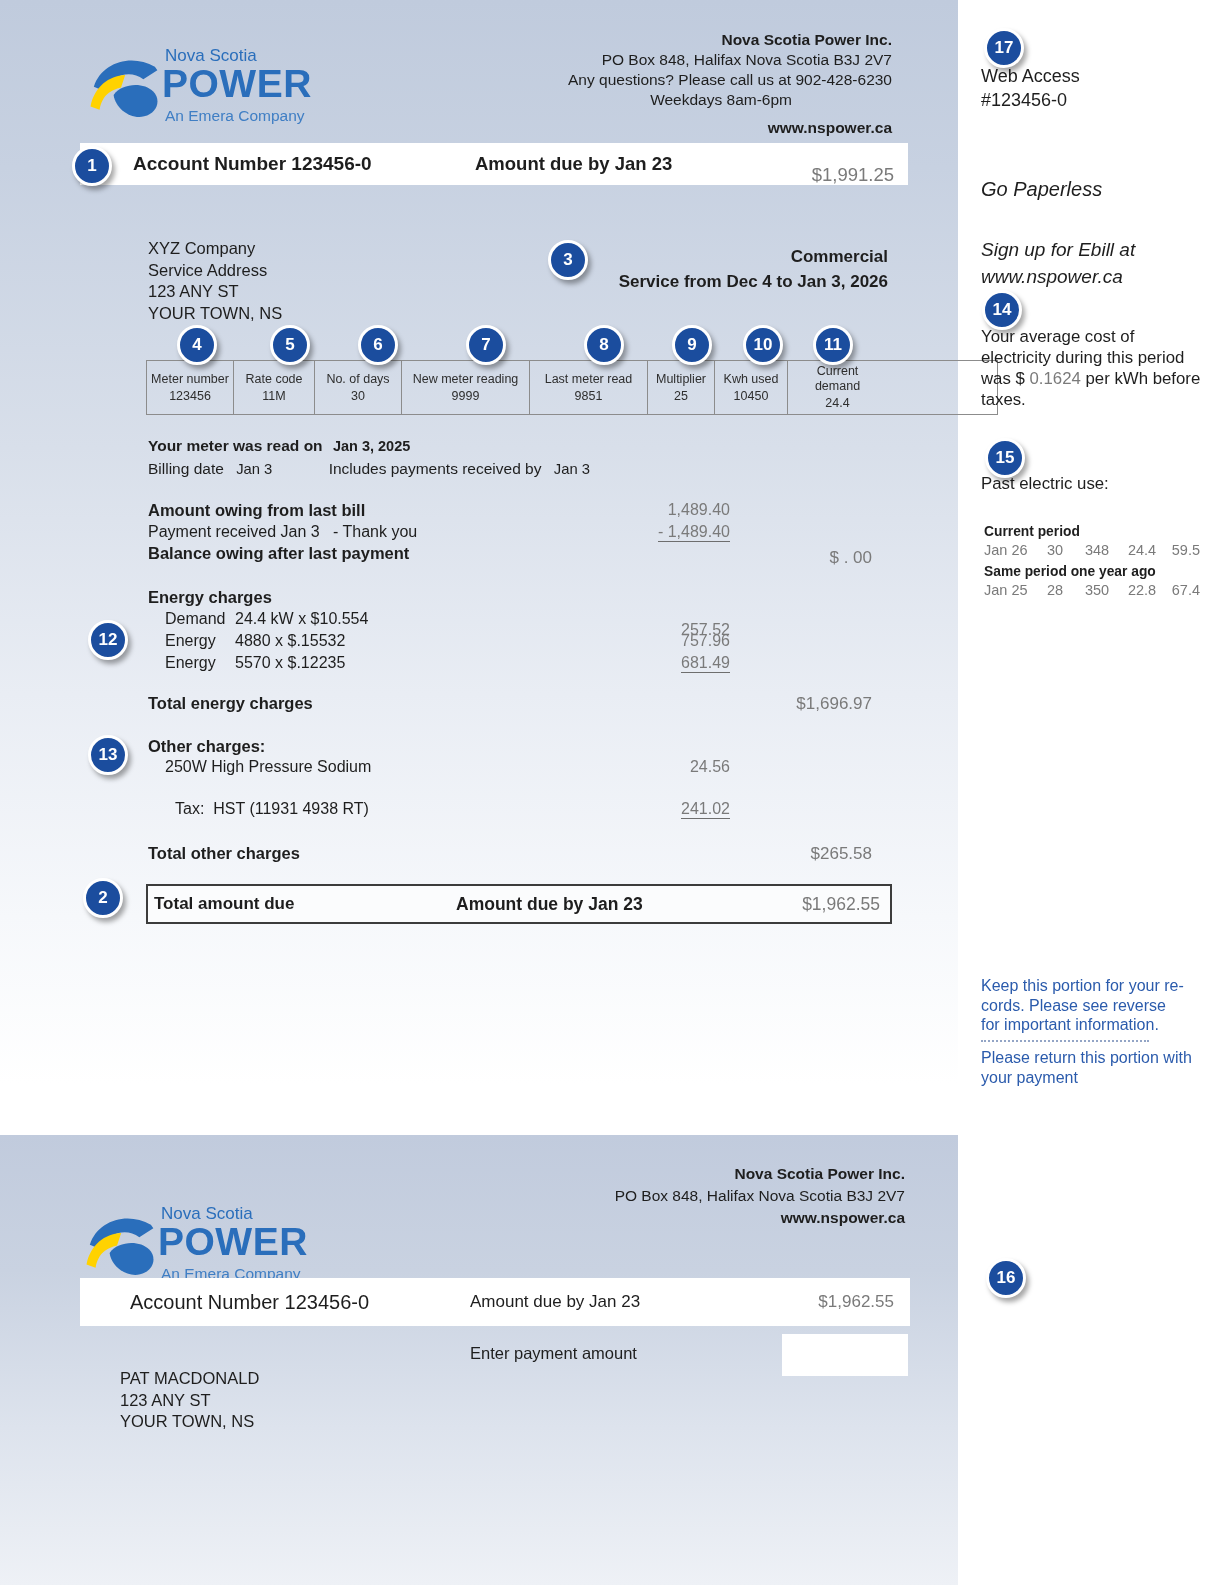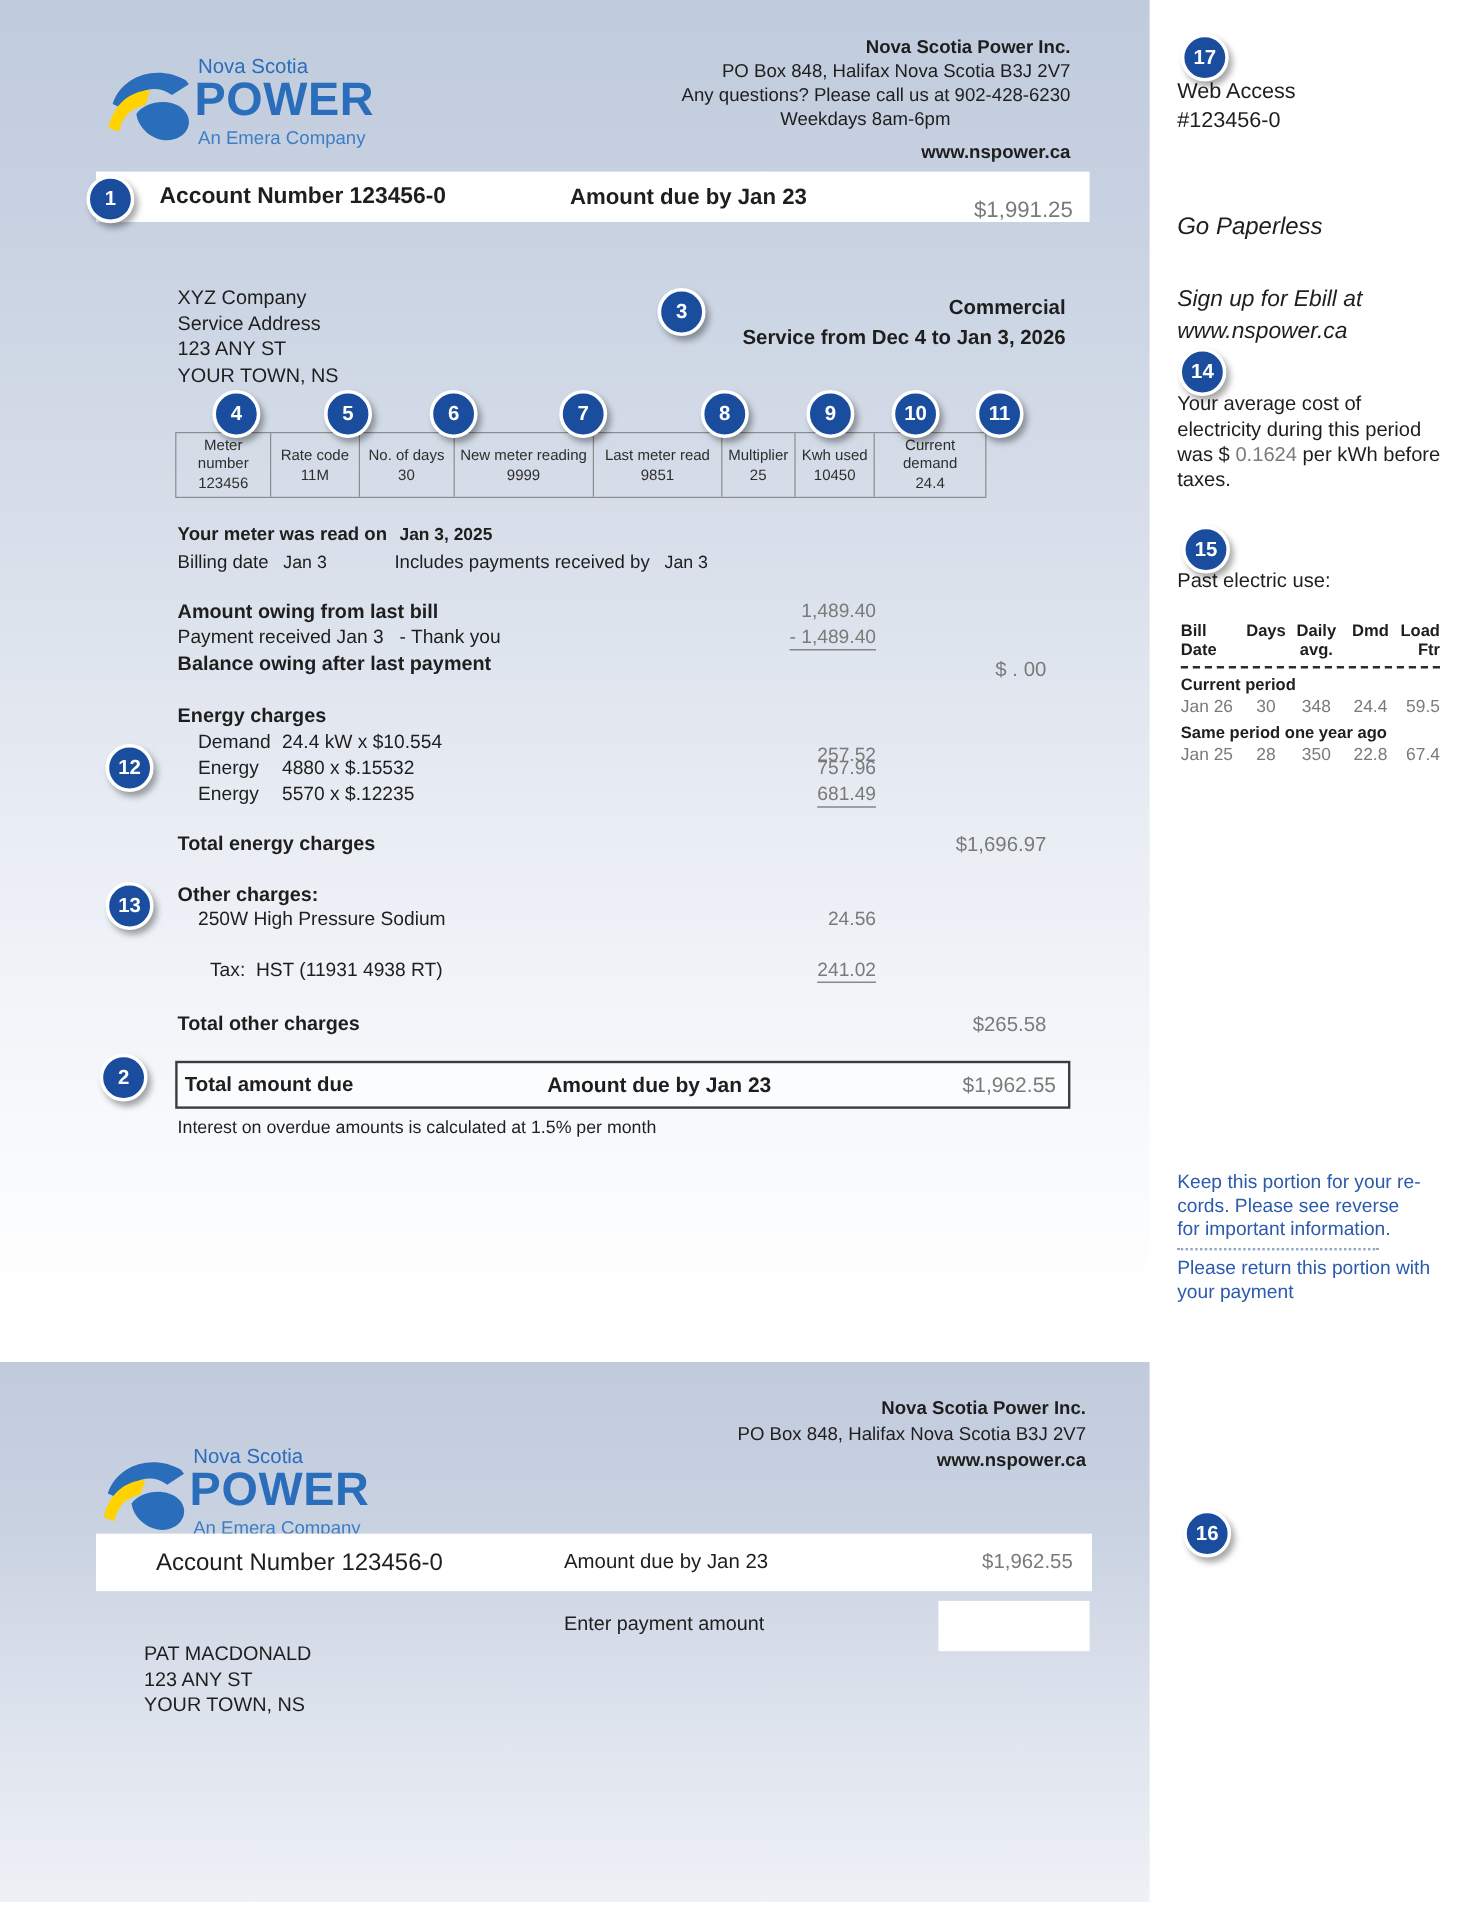--- a/index.html
+++ b/index.html
@@ -54,7 +54,7 @@
   .svc-period{left:540px;top:272px;width:348px;text-align:right;font-weight:700;font-size:17px;}
 
   
-  .mtable{left:146px;top:360px;width:676px;display:flex;border:1px solid #8c8c8c;box-sizing:border-box;min-height:52px;}
+  .mtable{left:146px;top:360px;width:852px;display:flex;border:1px solid #8c8c8c;box-sizing:border-box;min-height:52px;}
   .mcell{border-left:1px solid #8c8c8c;display:flex;flex-direction:column;justify-content:center;align-items:center;text-align:center;font-size:12.5px;line-height:15px;color:#2e2e2e;padding:3px 2px;box-sizing:border-box;}
   .mcell:first-child{border-left:none;}
   .mcell .mval{margin-top:2px;}

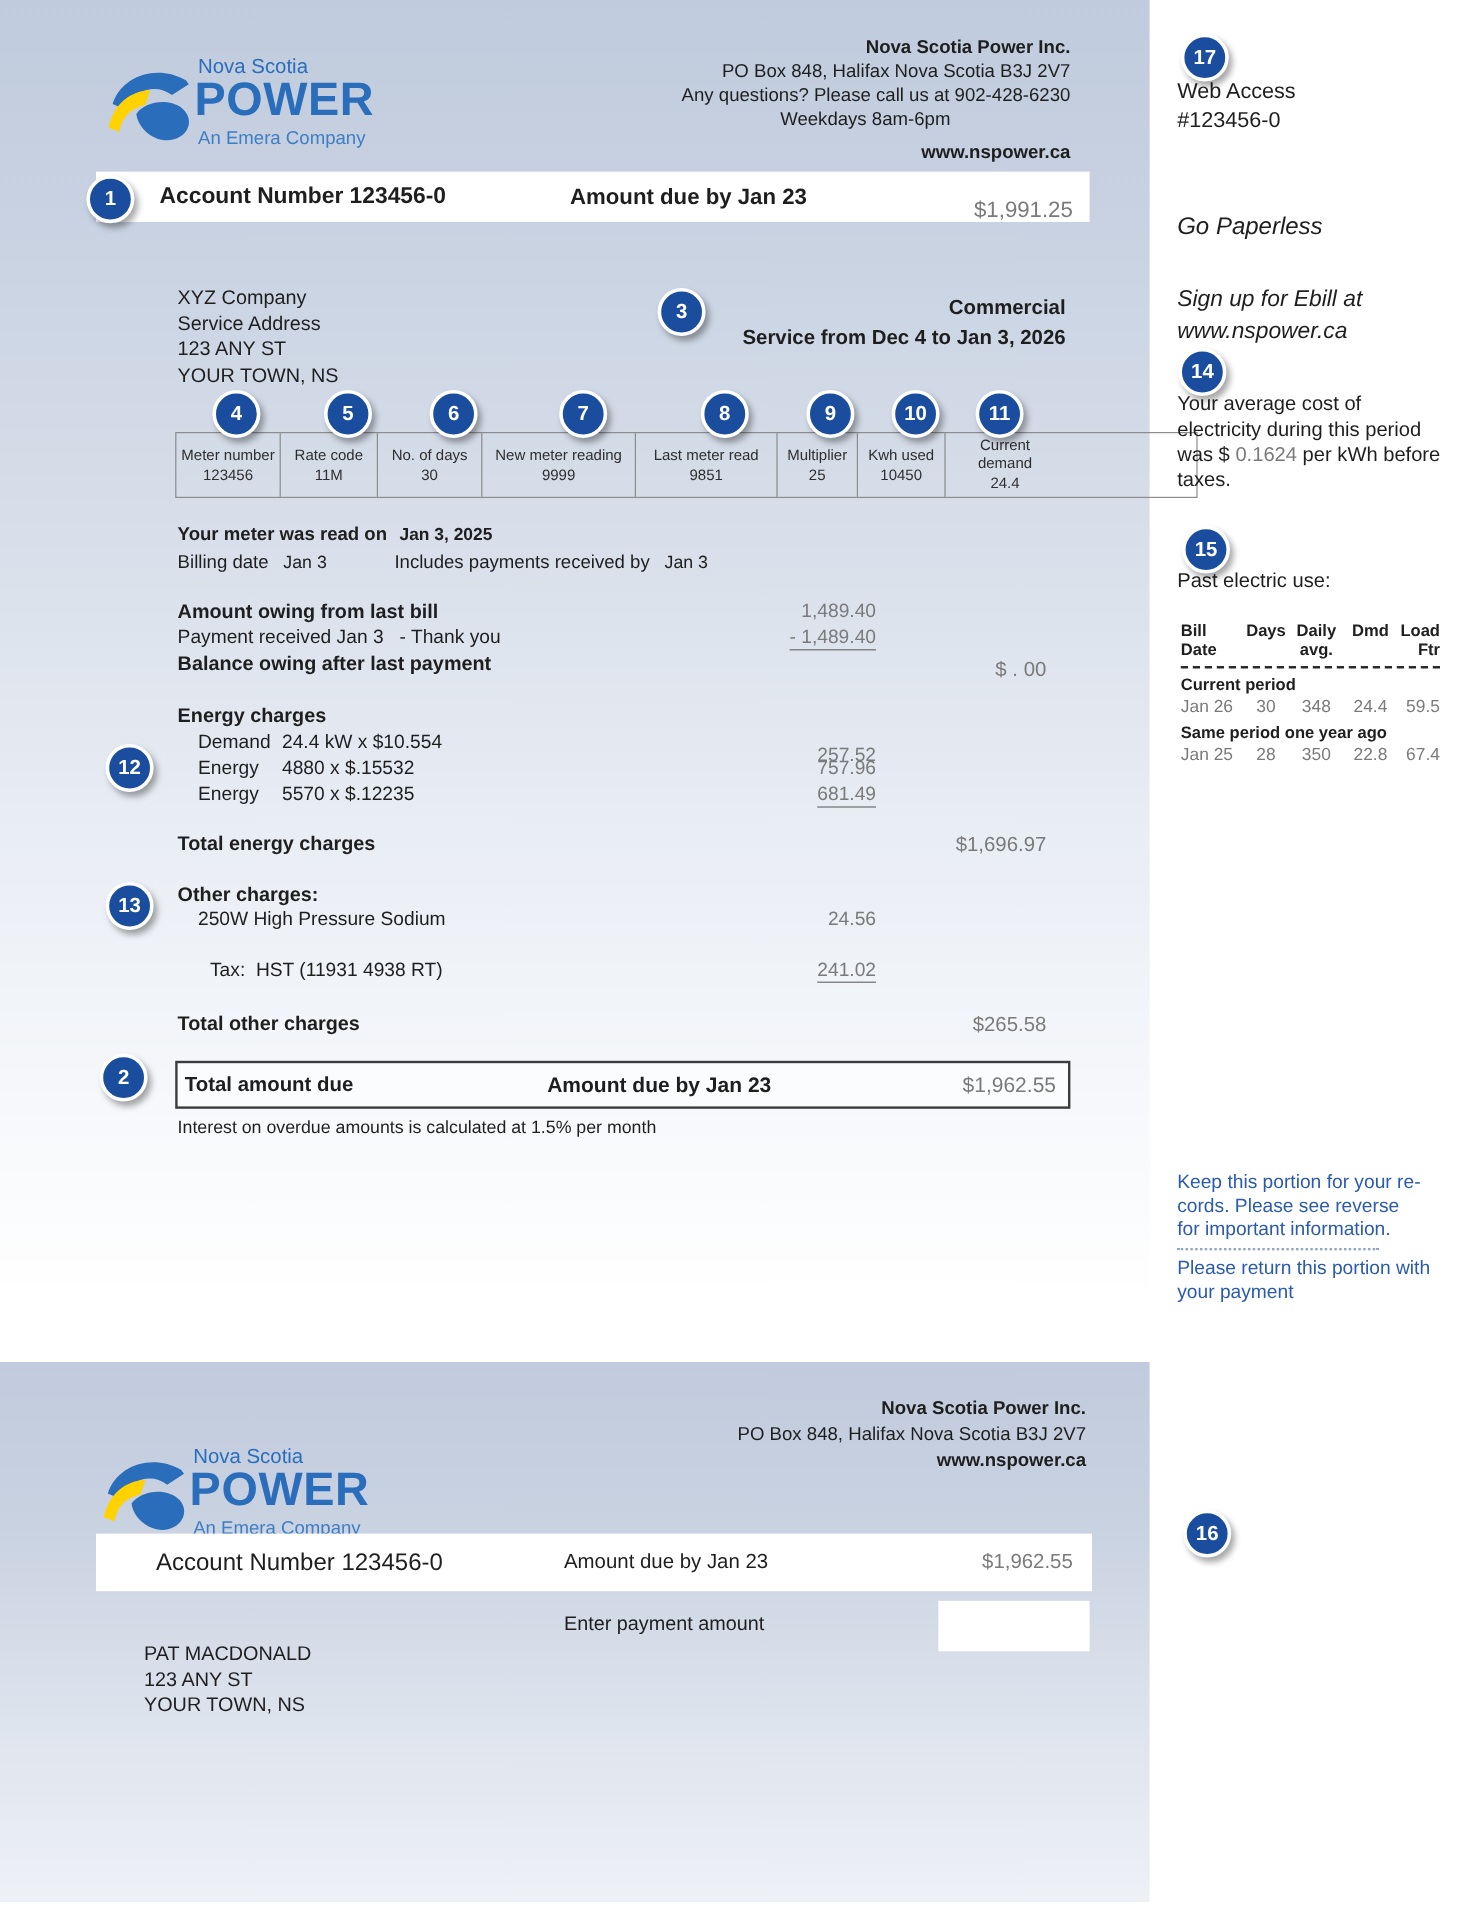--- a/index.html
+++ b/index.html
@@ -247,28 +247,6 @@
 <div class="abs side-pastuse-title">Past electric use:</div>
 
 <div class="abs side-table">
-  <div class="pu-row pu-head">
-    <div class="c0">
-        <div>Bill</div>
-        <div>Date</div>
-      </div>
-    <div class="c1">
-        <div>Days</div>
-        <div></div>
-      </div>
-    <div class="c2">
-        <div>Daily</div>
-        <div>avg.</div>
-      </div>
-    <div class="c3">
-        <div>Dmd</div>
-        <div></div>
-      </div>
-    <div class="c4">
-        <div>Load</div>
-        <div>Ftr</div>
-      </div>
-  </div>
   <div class="pu-sec">Current period</div>
   <div class="pu-row pu-data">
     <div class="c0">Jan 26</div>

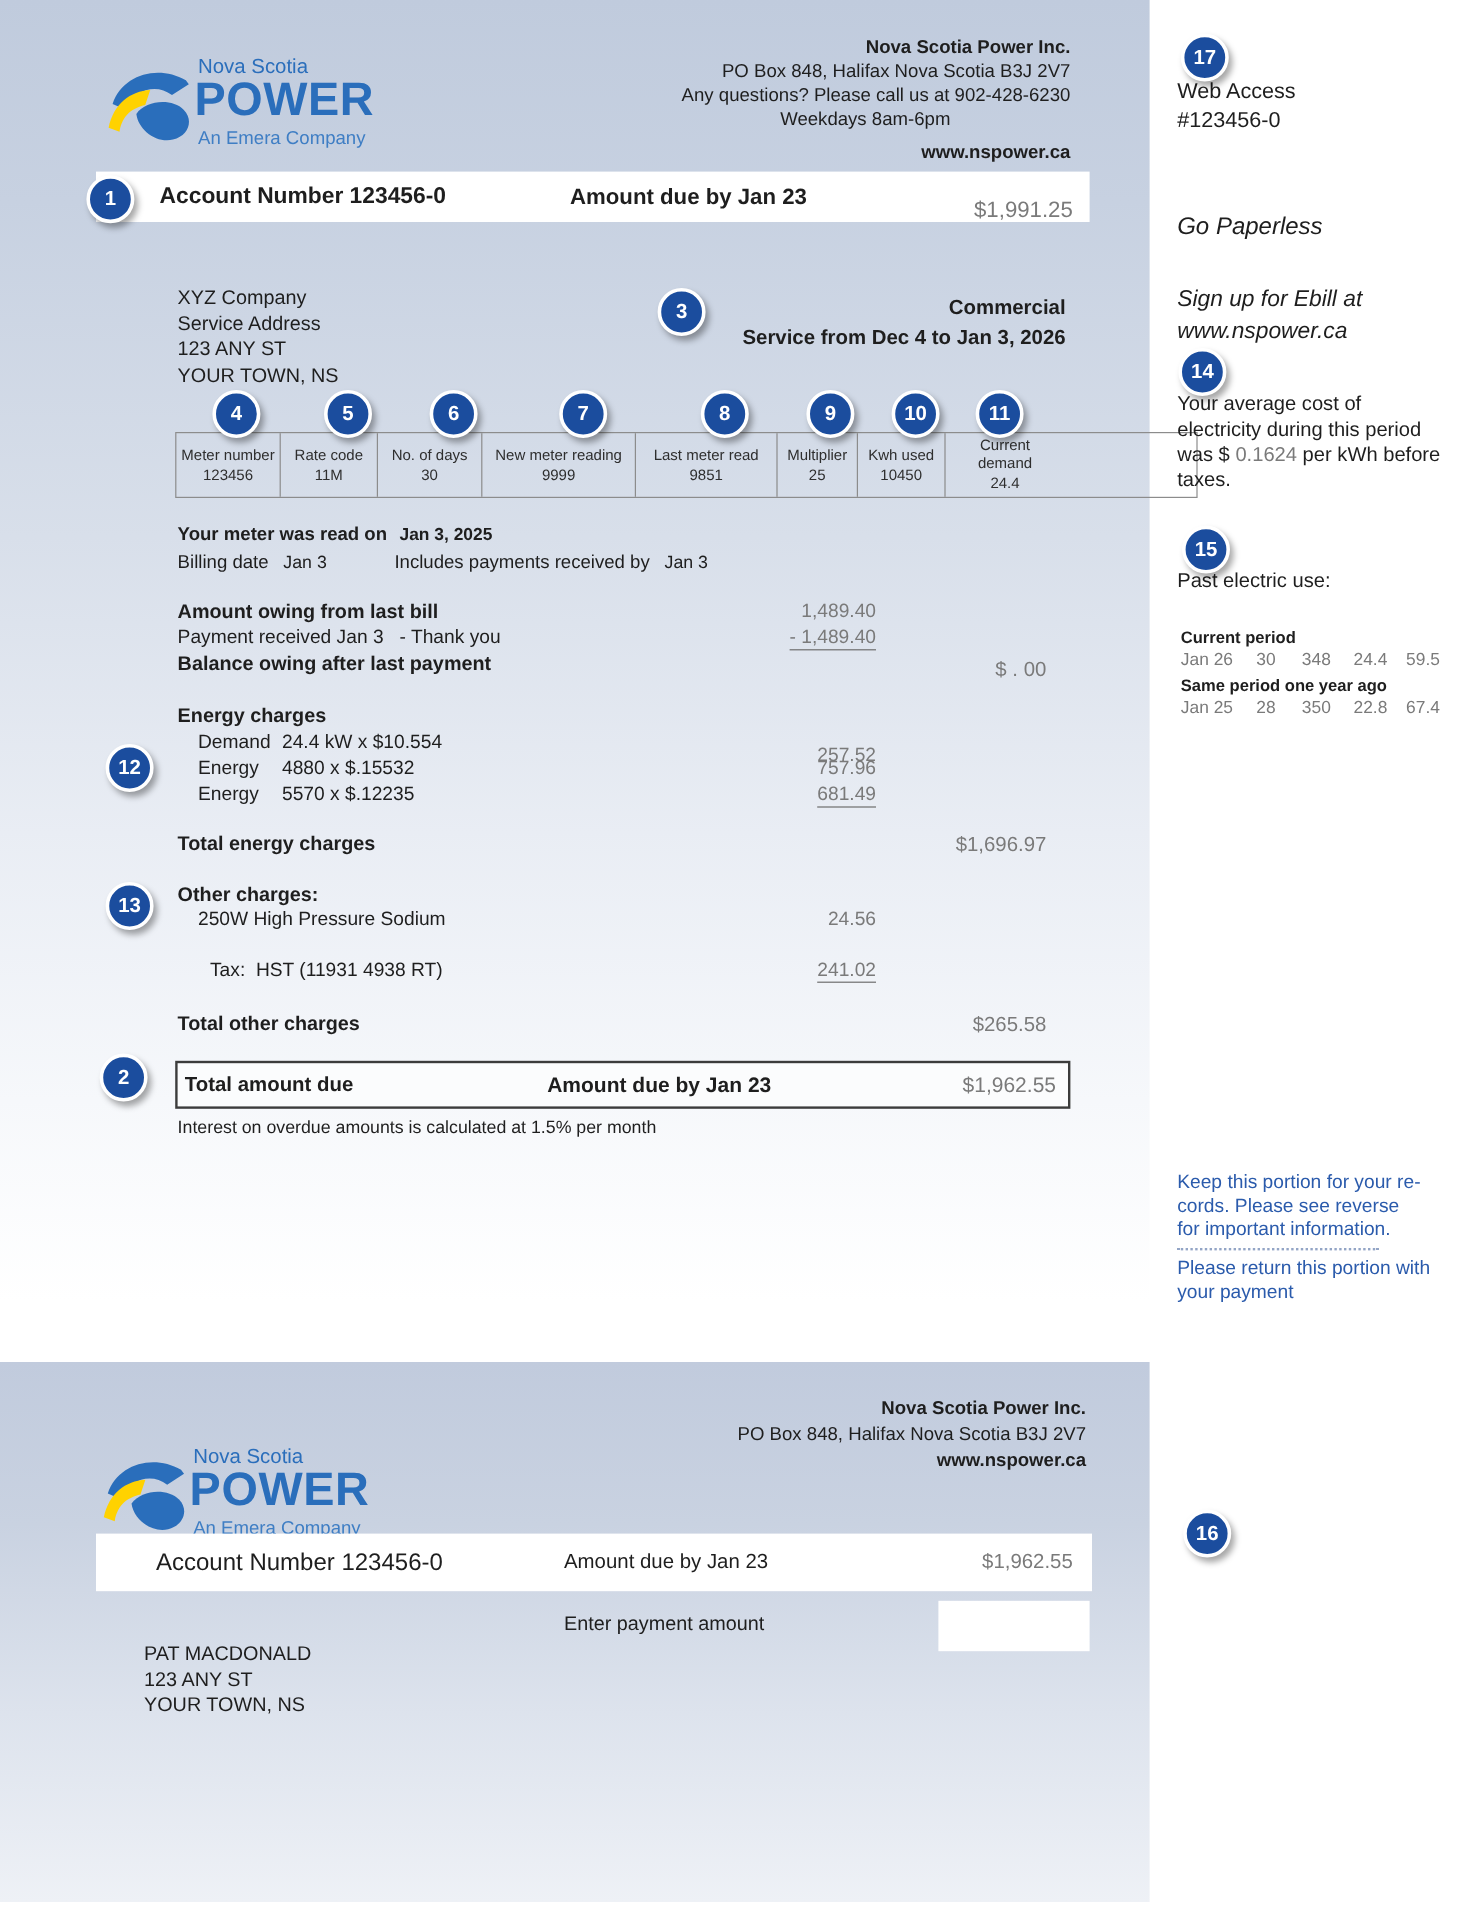--- a/index.html
+++ b/index.html
@@ -229,7 +229,6 @@
 </div>
 
 <div class="abs interest">
-  <div>Interest on overdue amounts is calculated at 1.5% per month</div>
 </div>
 
 <div class="abs side-webaccess">

